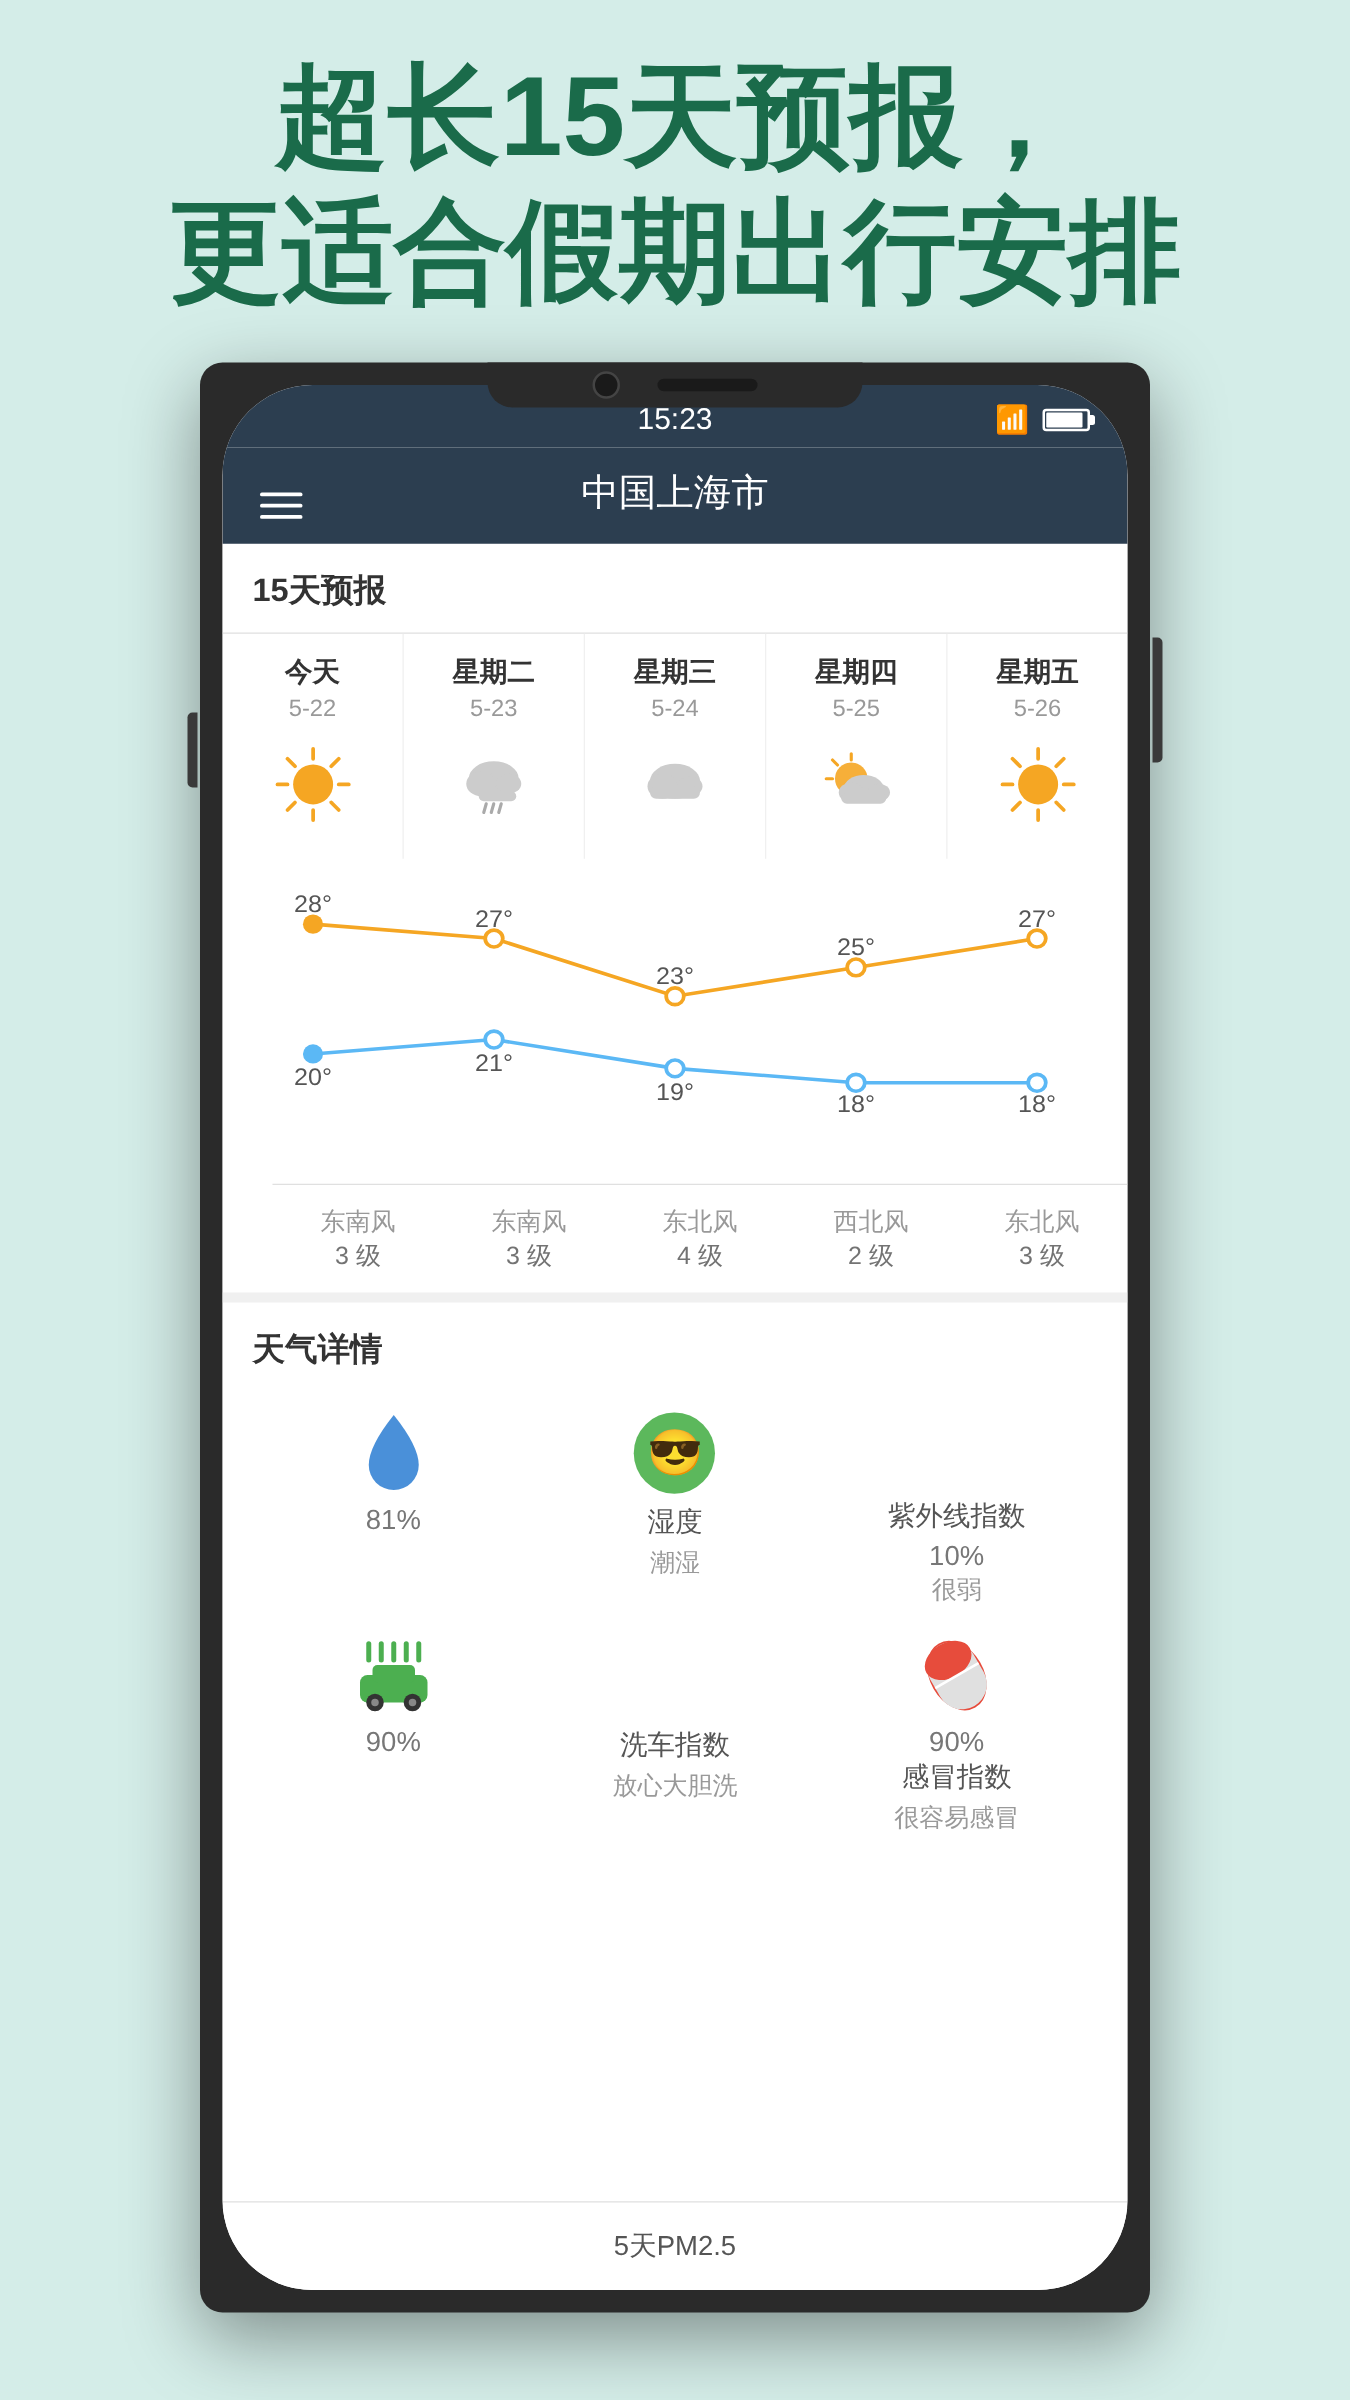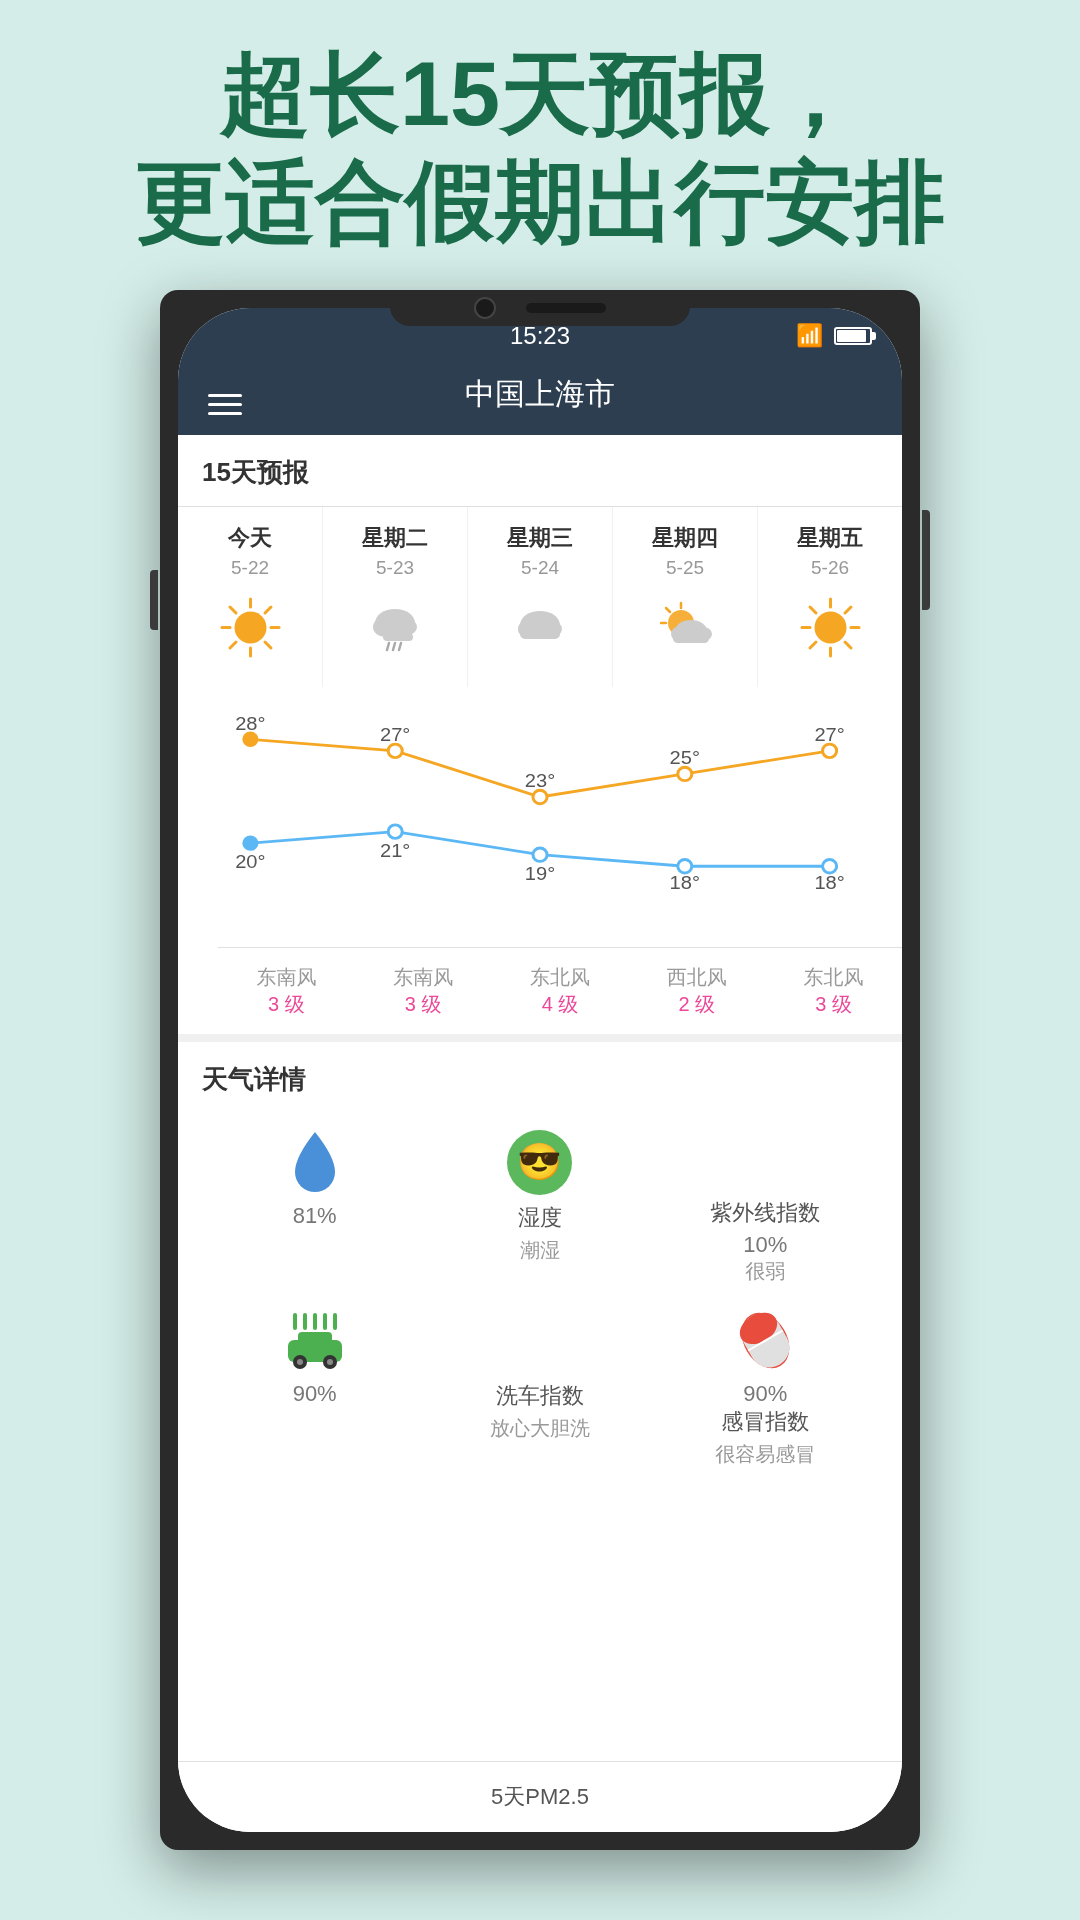--- a/index.html
+++ b/index.html
@@ -276,7 +276,7 @@
     }
     .wind-level {
       font-size: 20px;
-      color: #ec4899;
+      color: #737373;
     }
 
     

